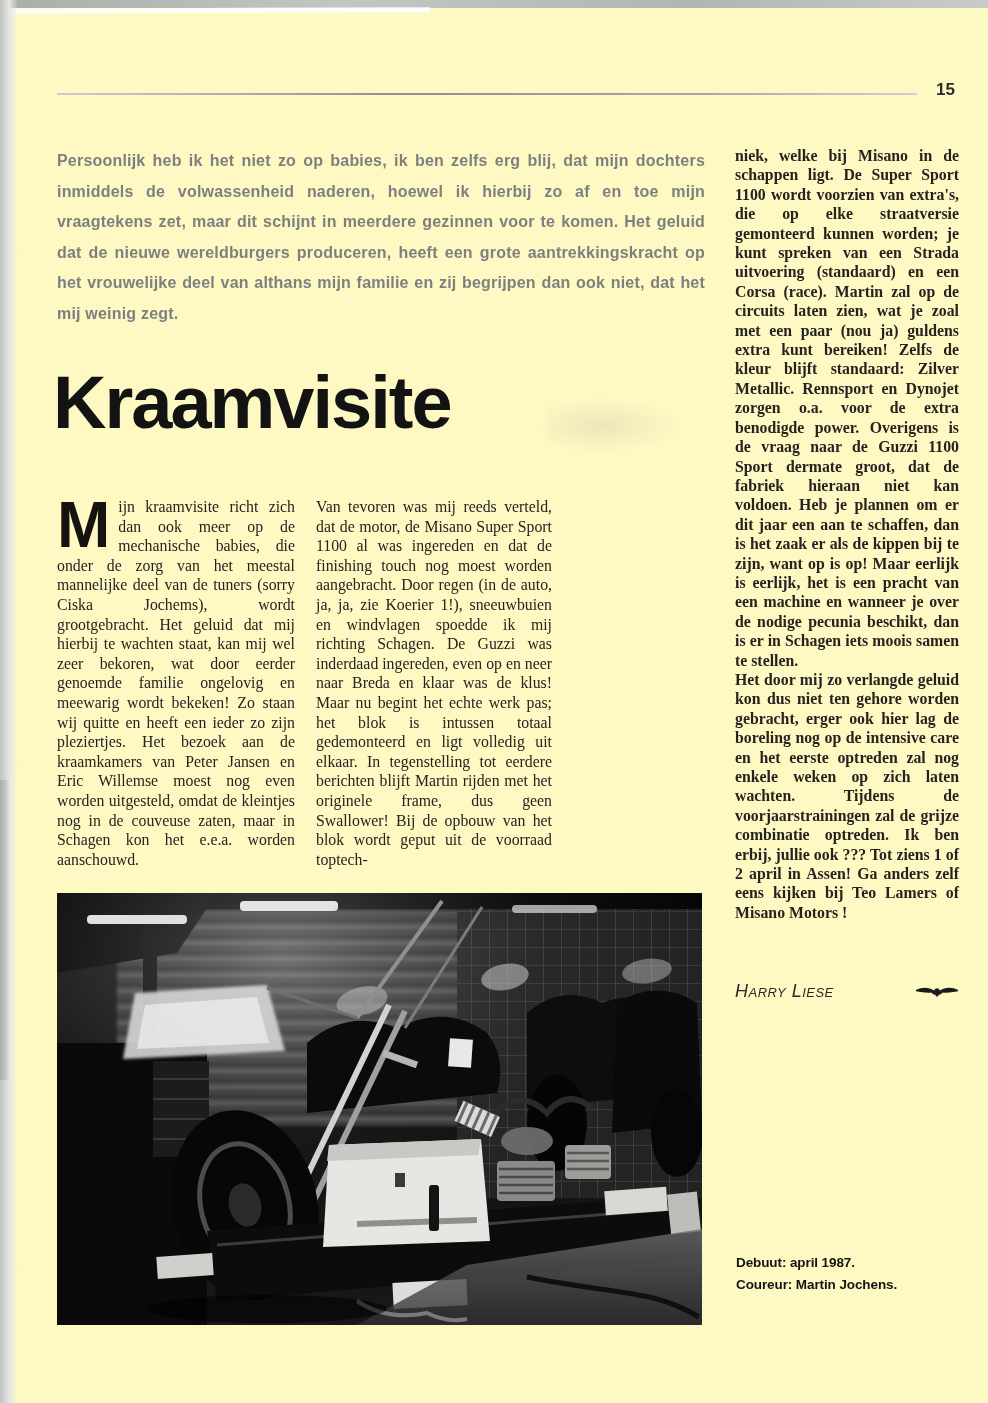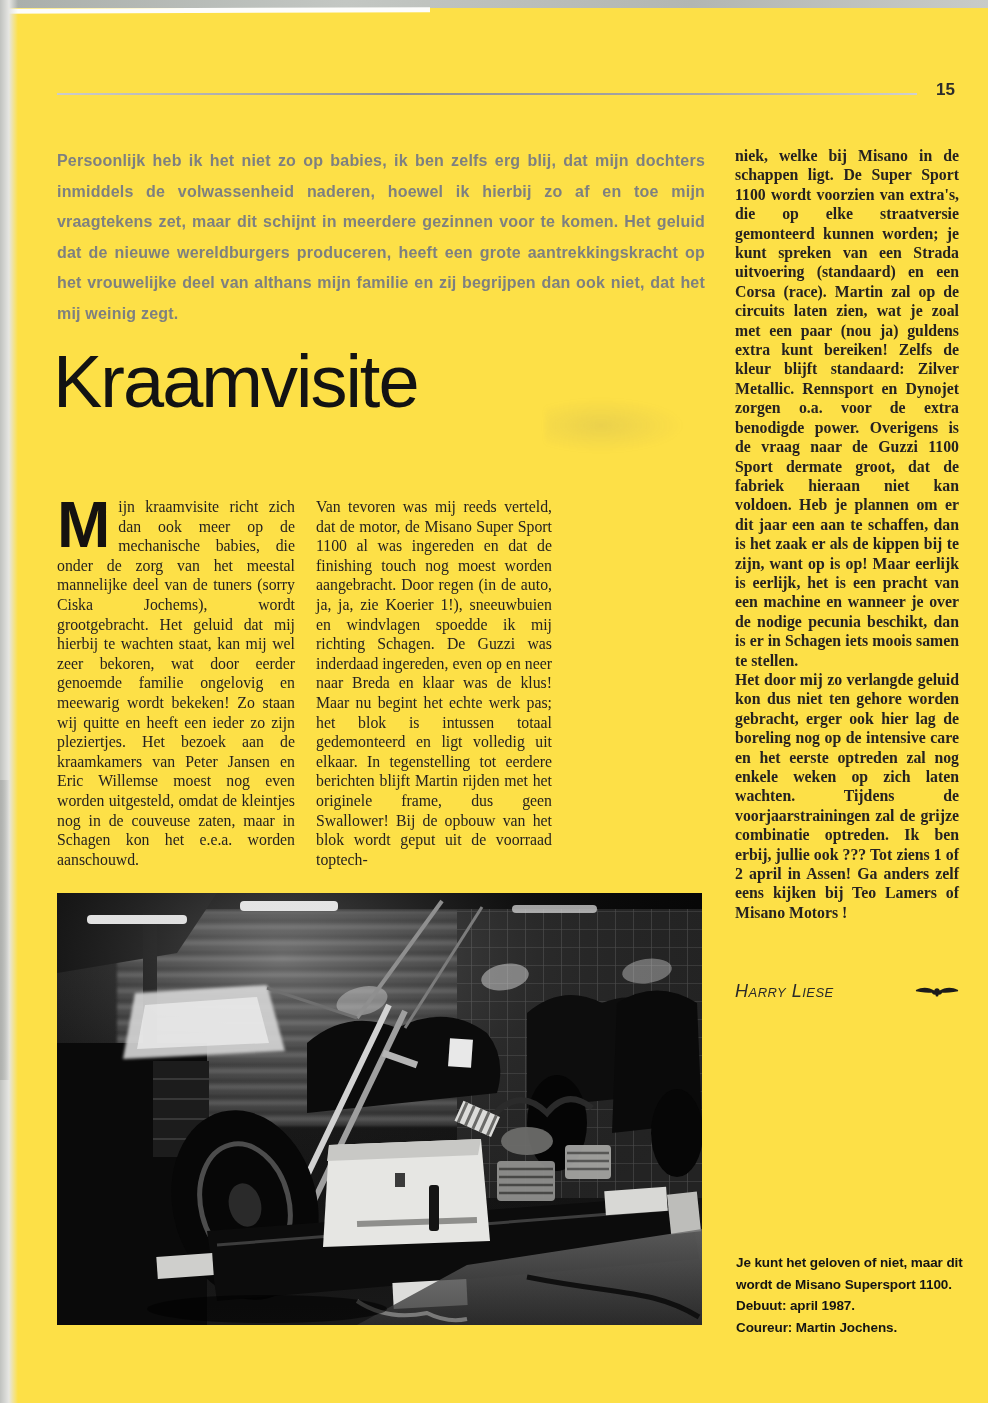--- a/index.html
+++ b/index.html
@@ -3,7 +3,7 @@
 <meta charset="utf-8">
 <style>
   html,body{margin:0;padding:0;background:#888;}
-  .page{position:relative;width:988px;height:1403px;background:#fde047;overflow:hidden;
+  .page{position:relative;width:988px;height:1403px;background:#fef9c3;overflow:hidden;
         font-family:"Liberation Sans",sans-serif;}
   .edge-top{position:absolute;top:0;left:0;width:100%;height:8px;
         background:linear-gradient(90deg,#a9aeaa,#c3c7c3 35%,#b2b6b2 70%,#c8cbc8);}

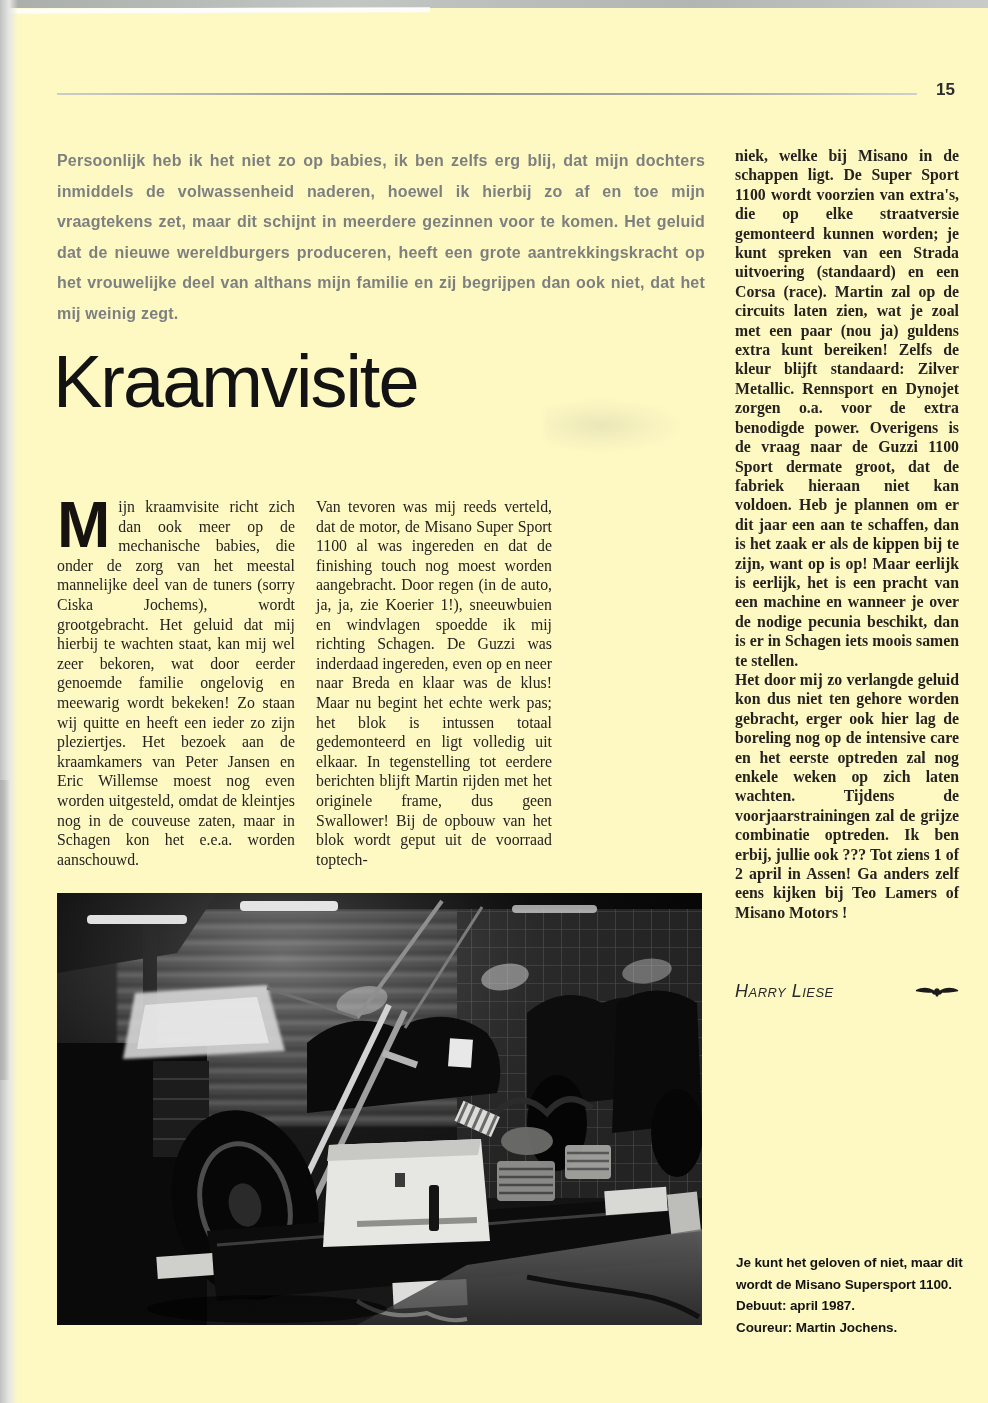--- a/index.html
+++ b/index.html
@@ -26,7 +26,7 @@
         background:radial-gradient(ellipse at 40% 50%,rgba(110,112,118,0.13),rgba(110,112,118,0) 70%);
         filter:blur(2px);}
 
-  .headline{position:absolute;left:53px;top:339px;font-size:74px;font-weight:400;
+  .headline{position:absolute;left:53px;top:360px;font-size:74px;font-weight:700;
         color:#131313;letter-spacing:-2px;font-family:"Liberation Sans",sans-serif;}
 
   .bodycol{position:absolute;top:497px;font-family:"Liberation Serif","DejaVu Serif",serif;

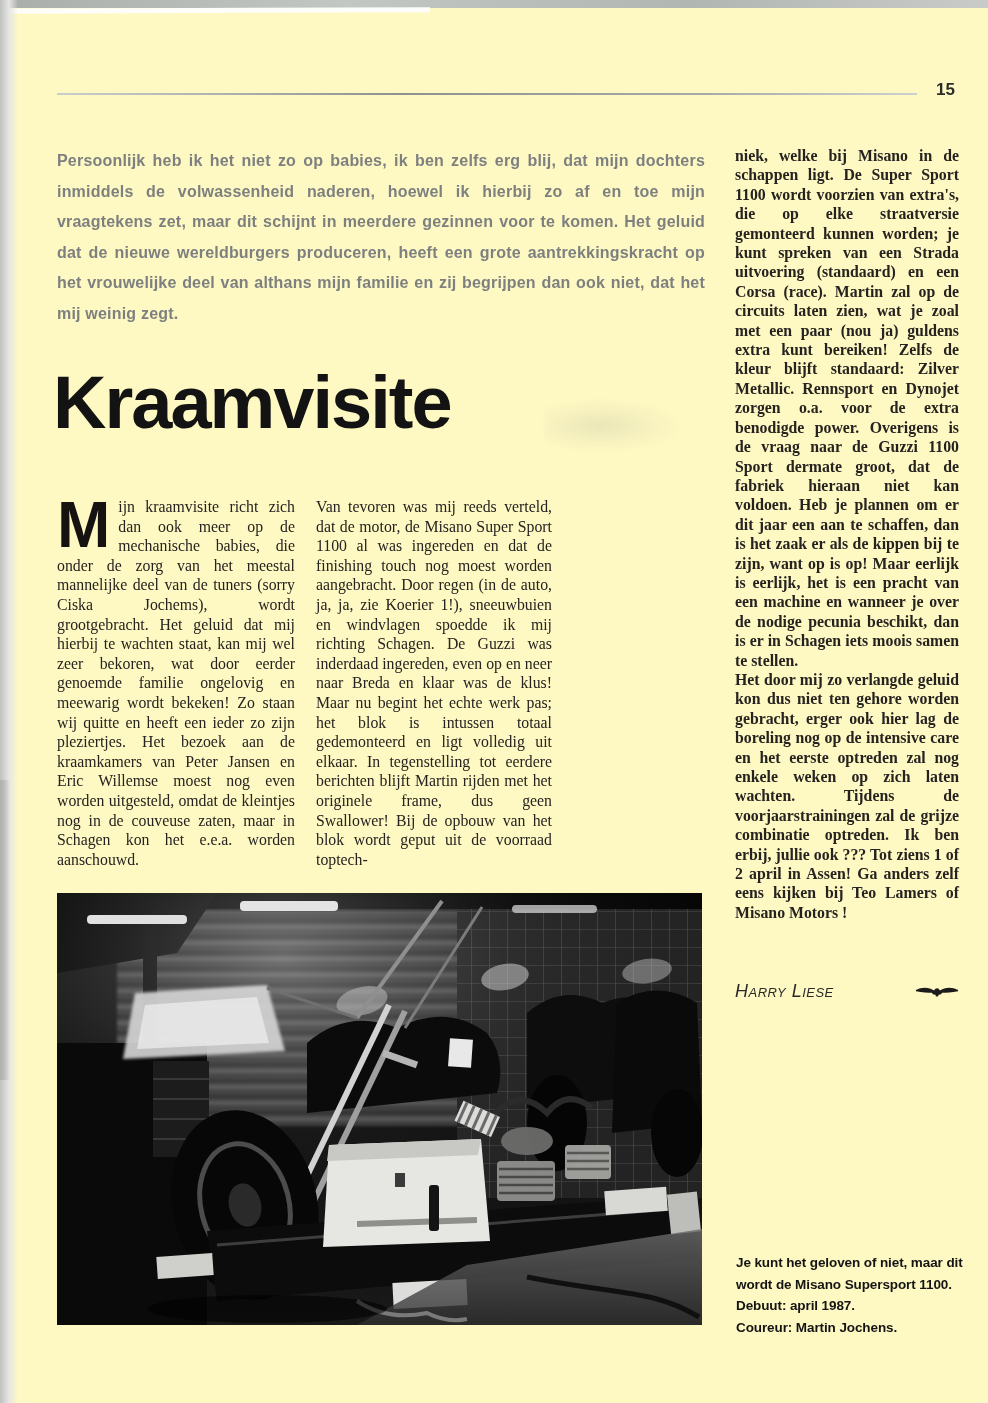--- a/index.html
+++ b/index.html
@@ -212,7 +212,6 @@
   </div>
 
   <div class="caption">
-    <div>Je kunt het geloven of niet, maar dit wordt de Misano Supersport 1100.</div>
     <div>Debuut: april 1987.</div>
     <div>Coureur: Martin Jochens.</div>
   </div>

